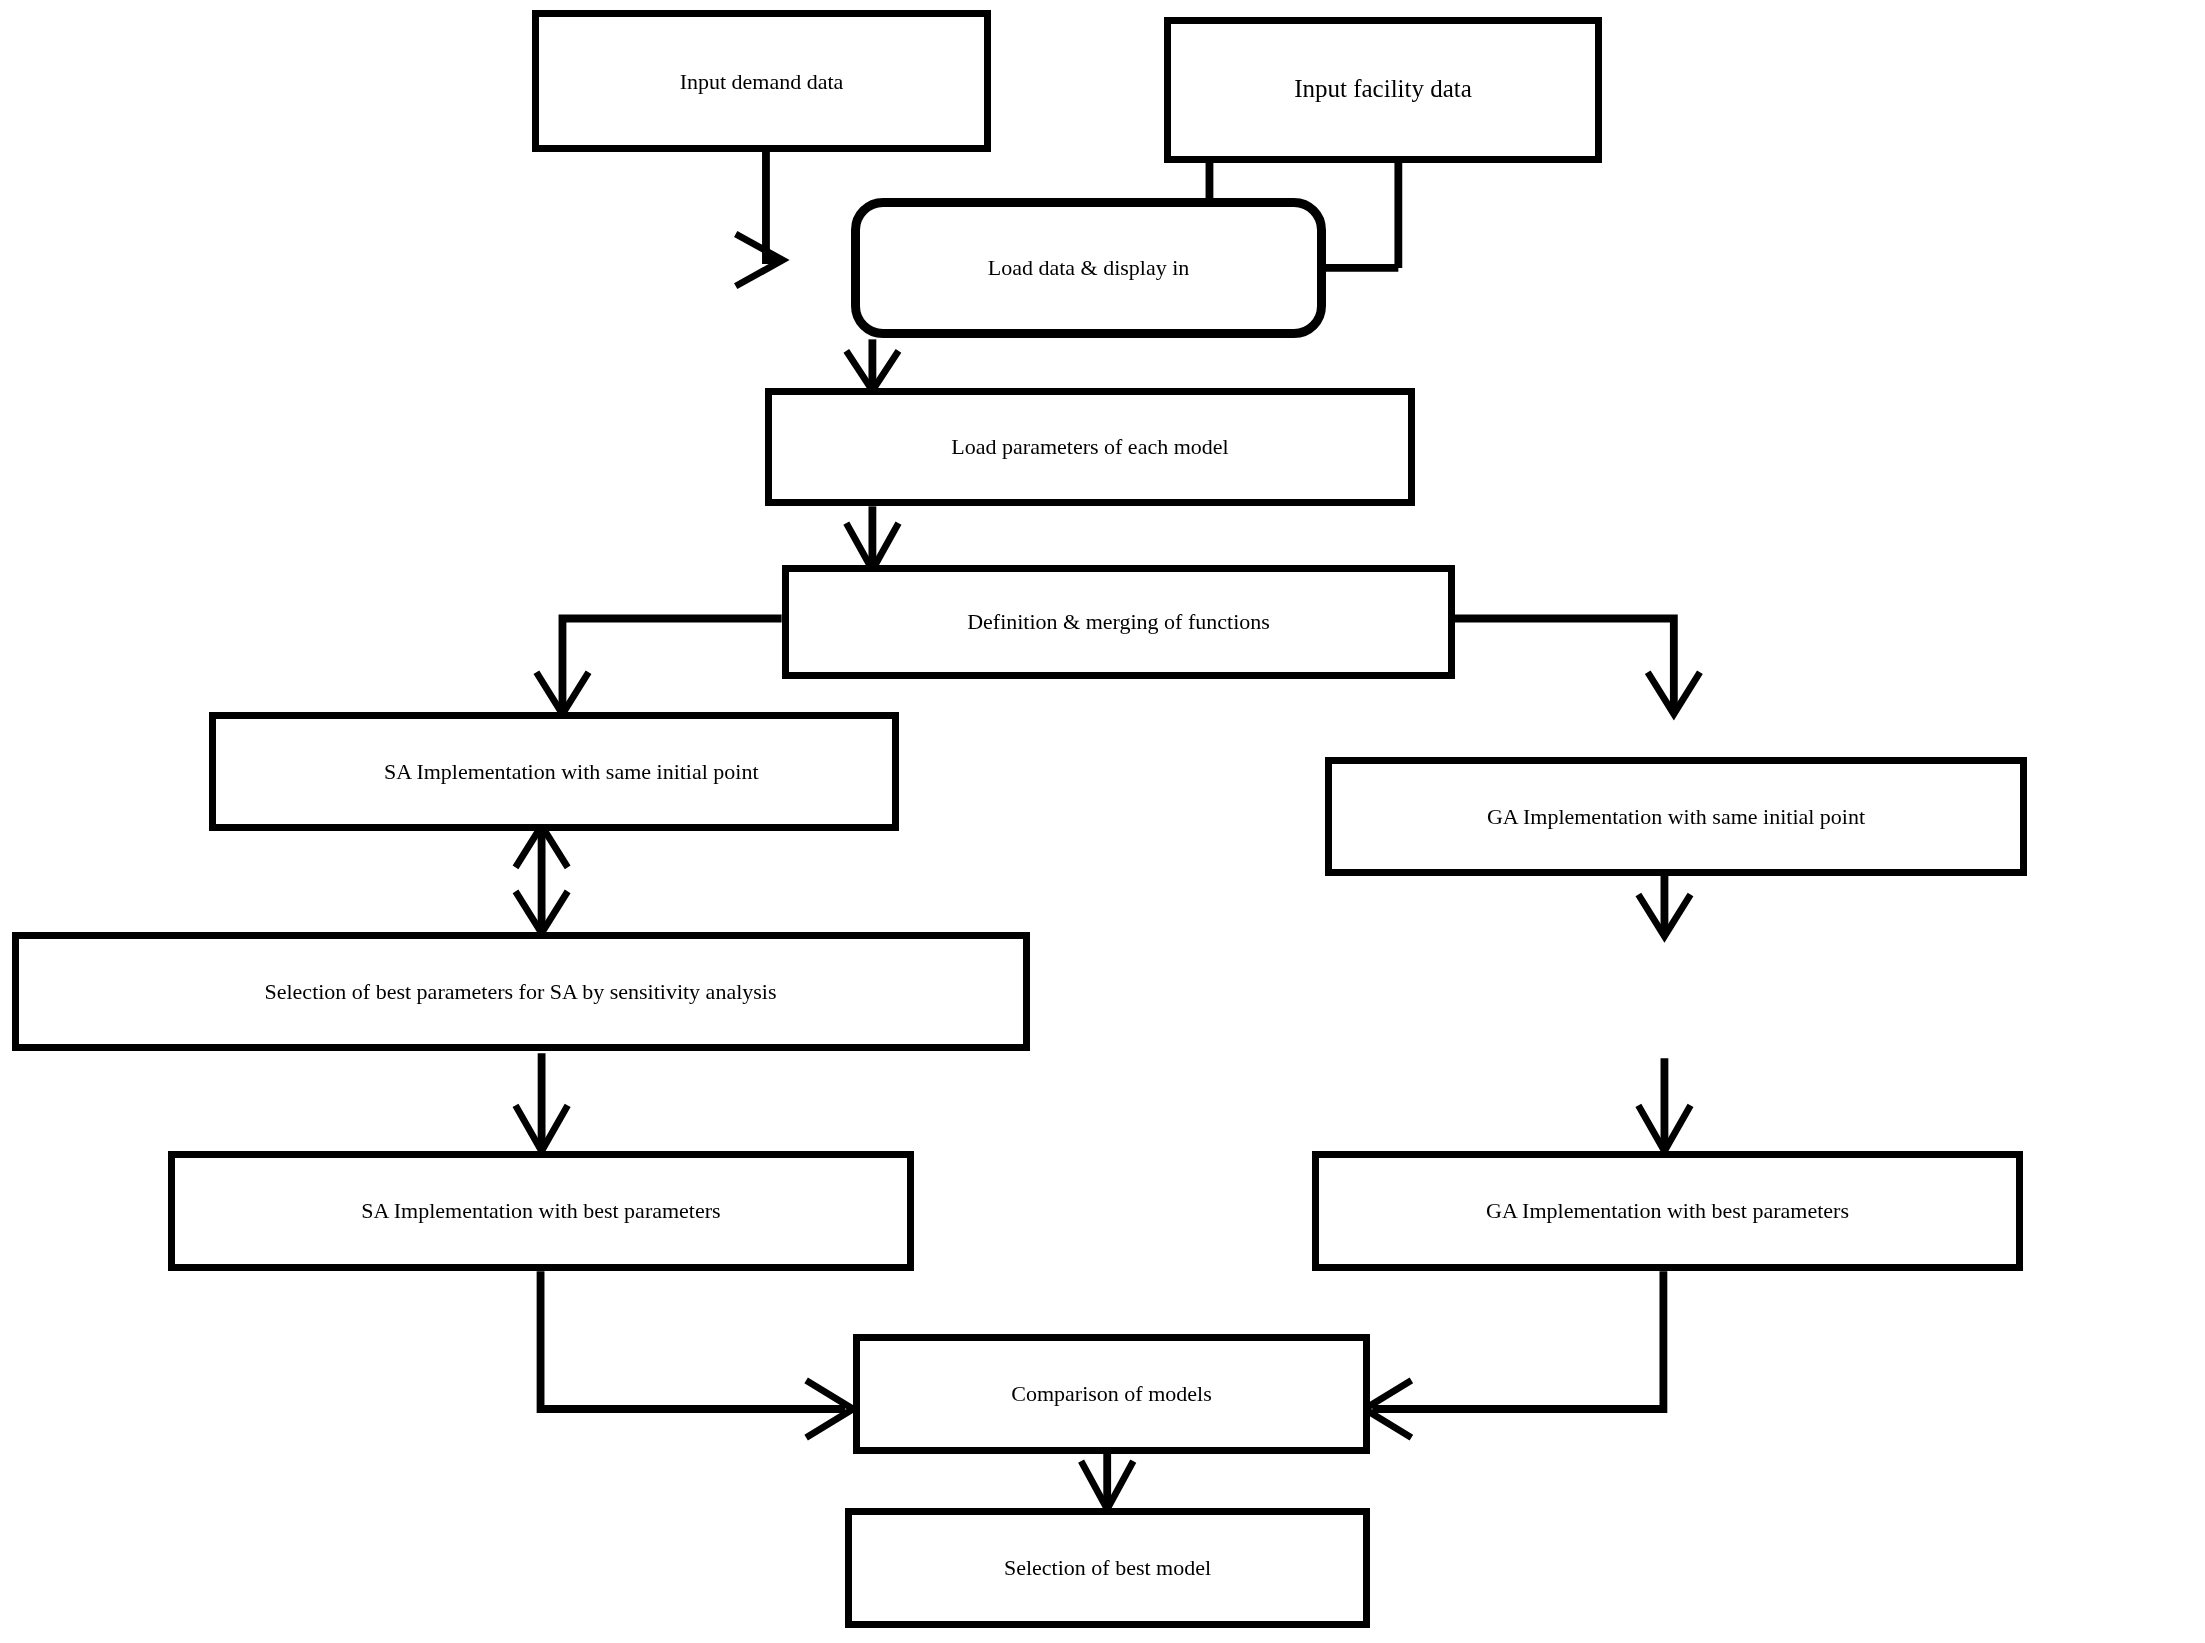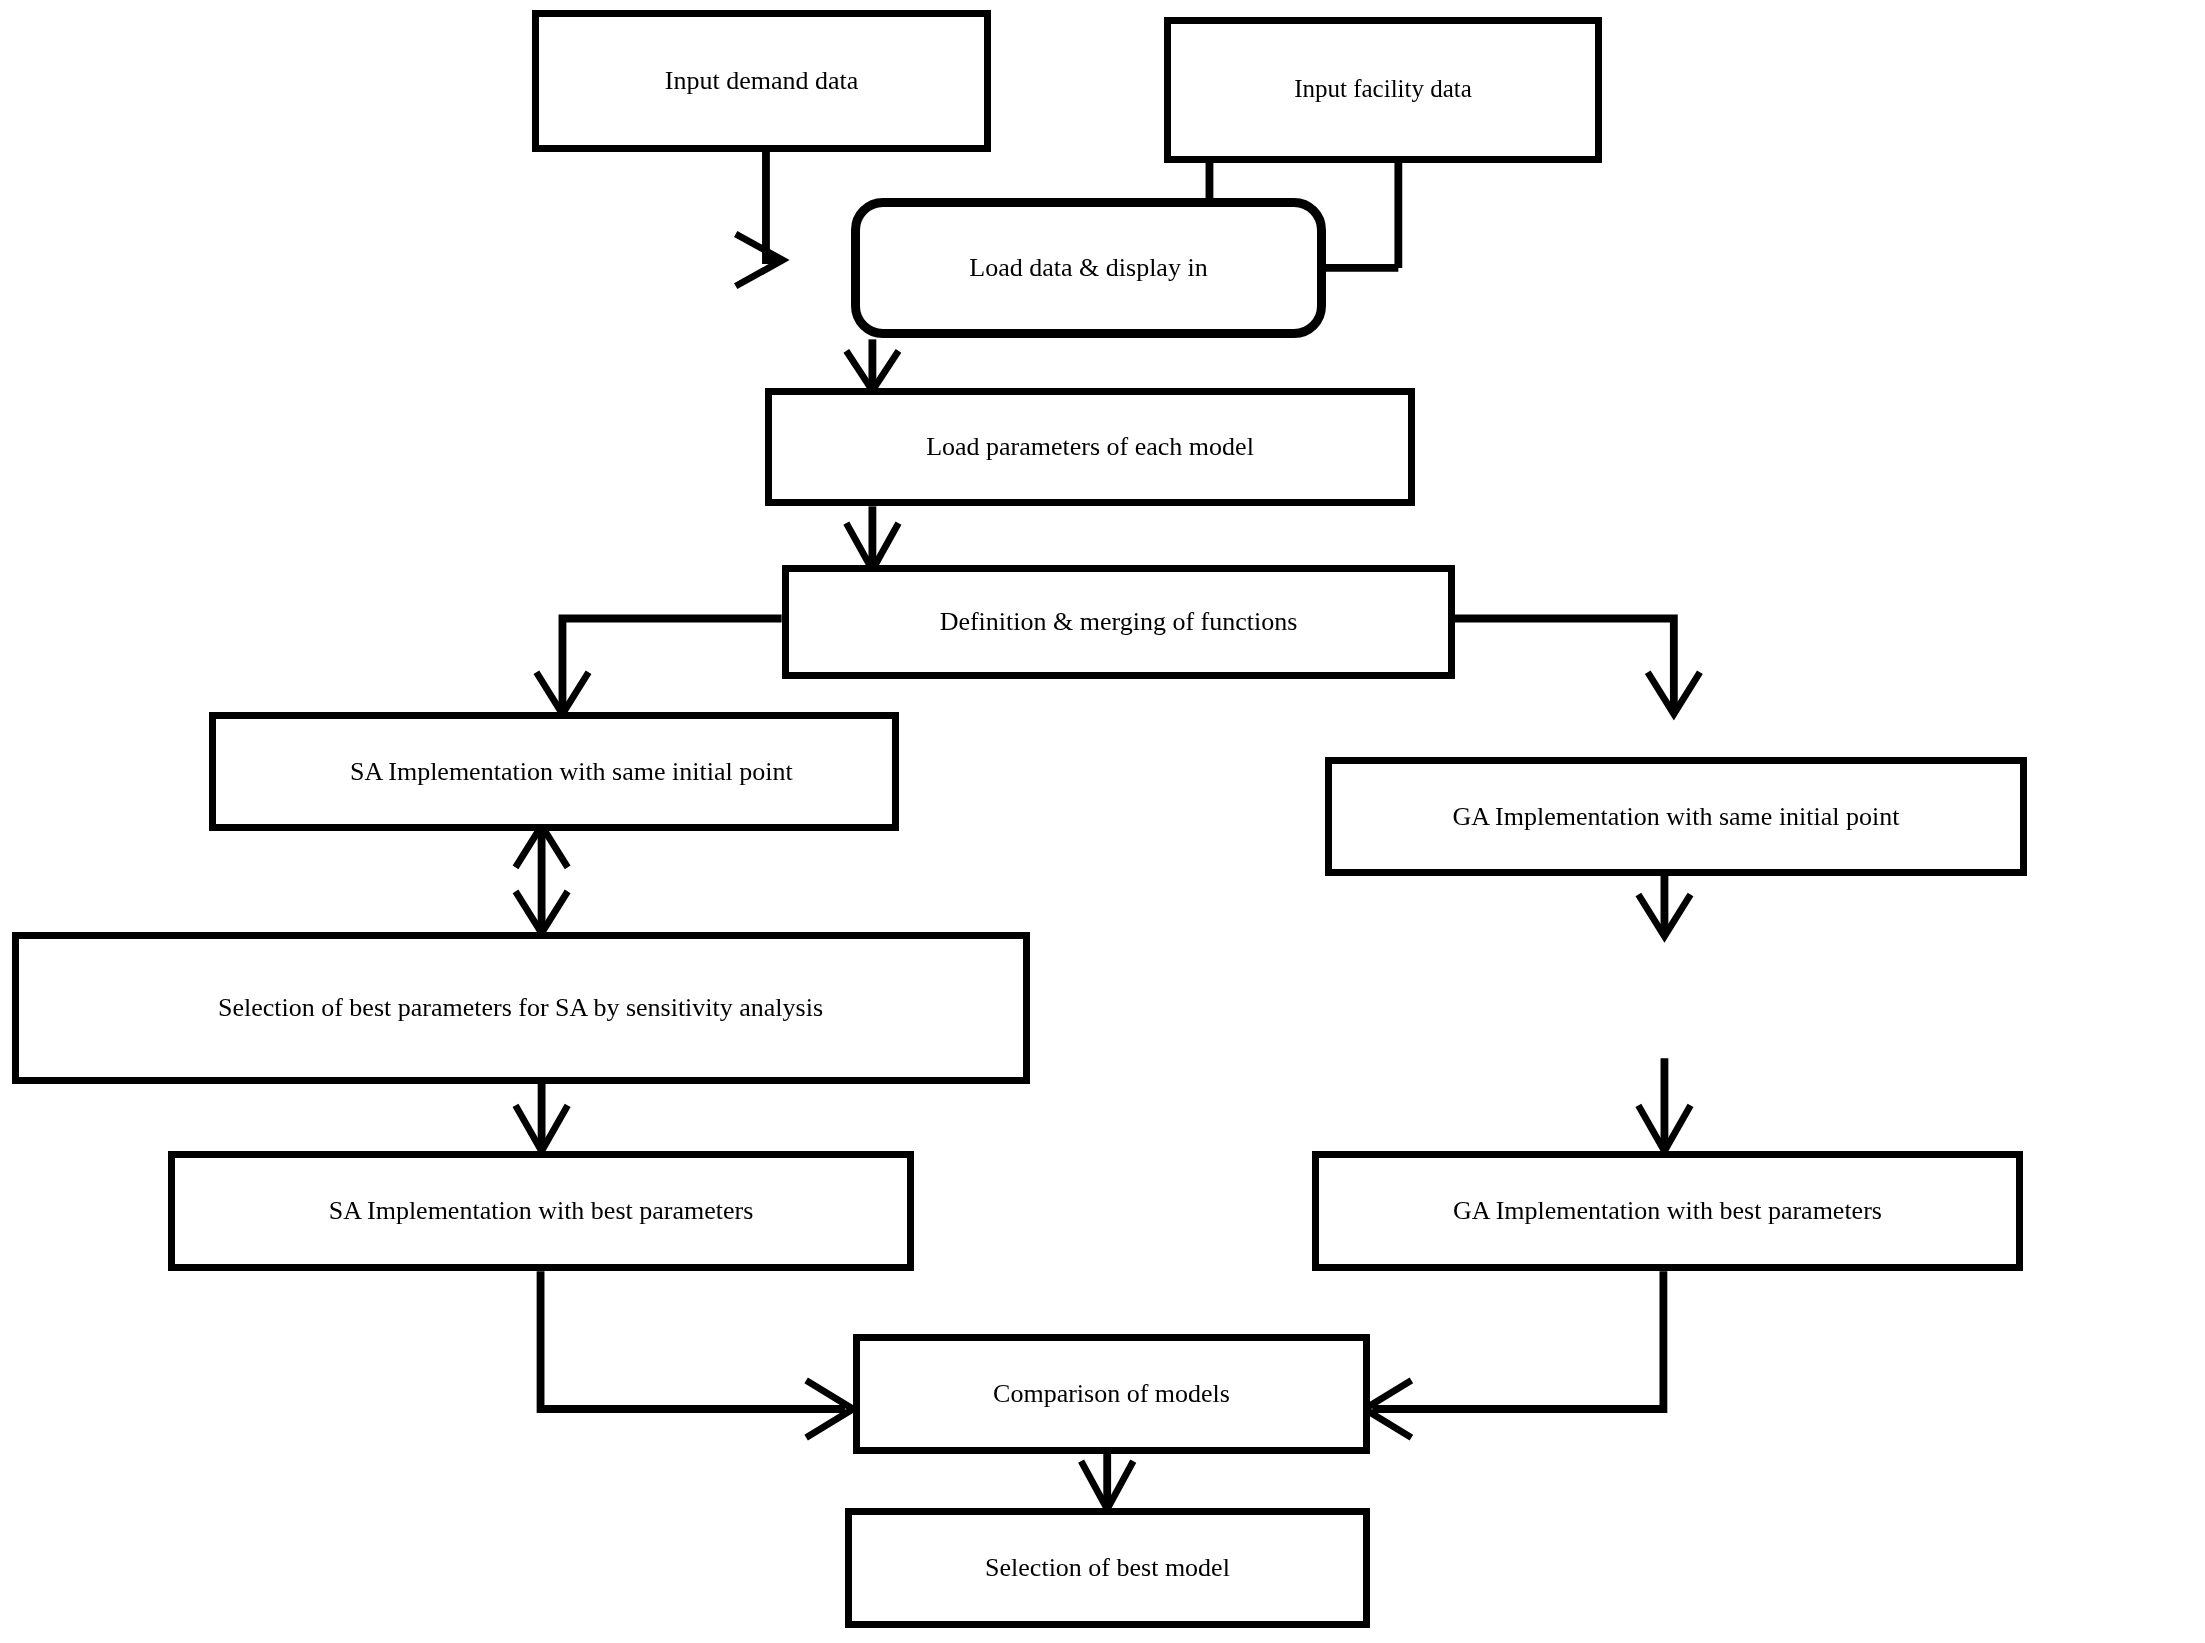--- a/index.html
+++ b/index.html
@@ -8,7 +8,7 @@
   .node{position:absolute;box-sizing:border-box;background:#ffffff;
         border:7.3px solid #000000;display:flex;align-items:center;
         justify-content:center;text-align:center;color:#000000;
-        font-size:26px;line-height:1.15;padding:0 9.4px;}
+        font-size:22px;line-height:1.15;padding:0 9.4px;}
   .node.rounded{border-radius:32px;border-width:9.4px;}
   svg.edges{position:absolute;left:0;top:0;width:2205px;height:1644px;
             pointer-events:none;}

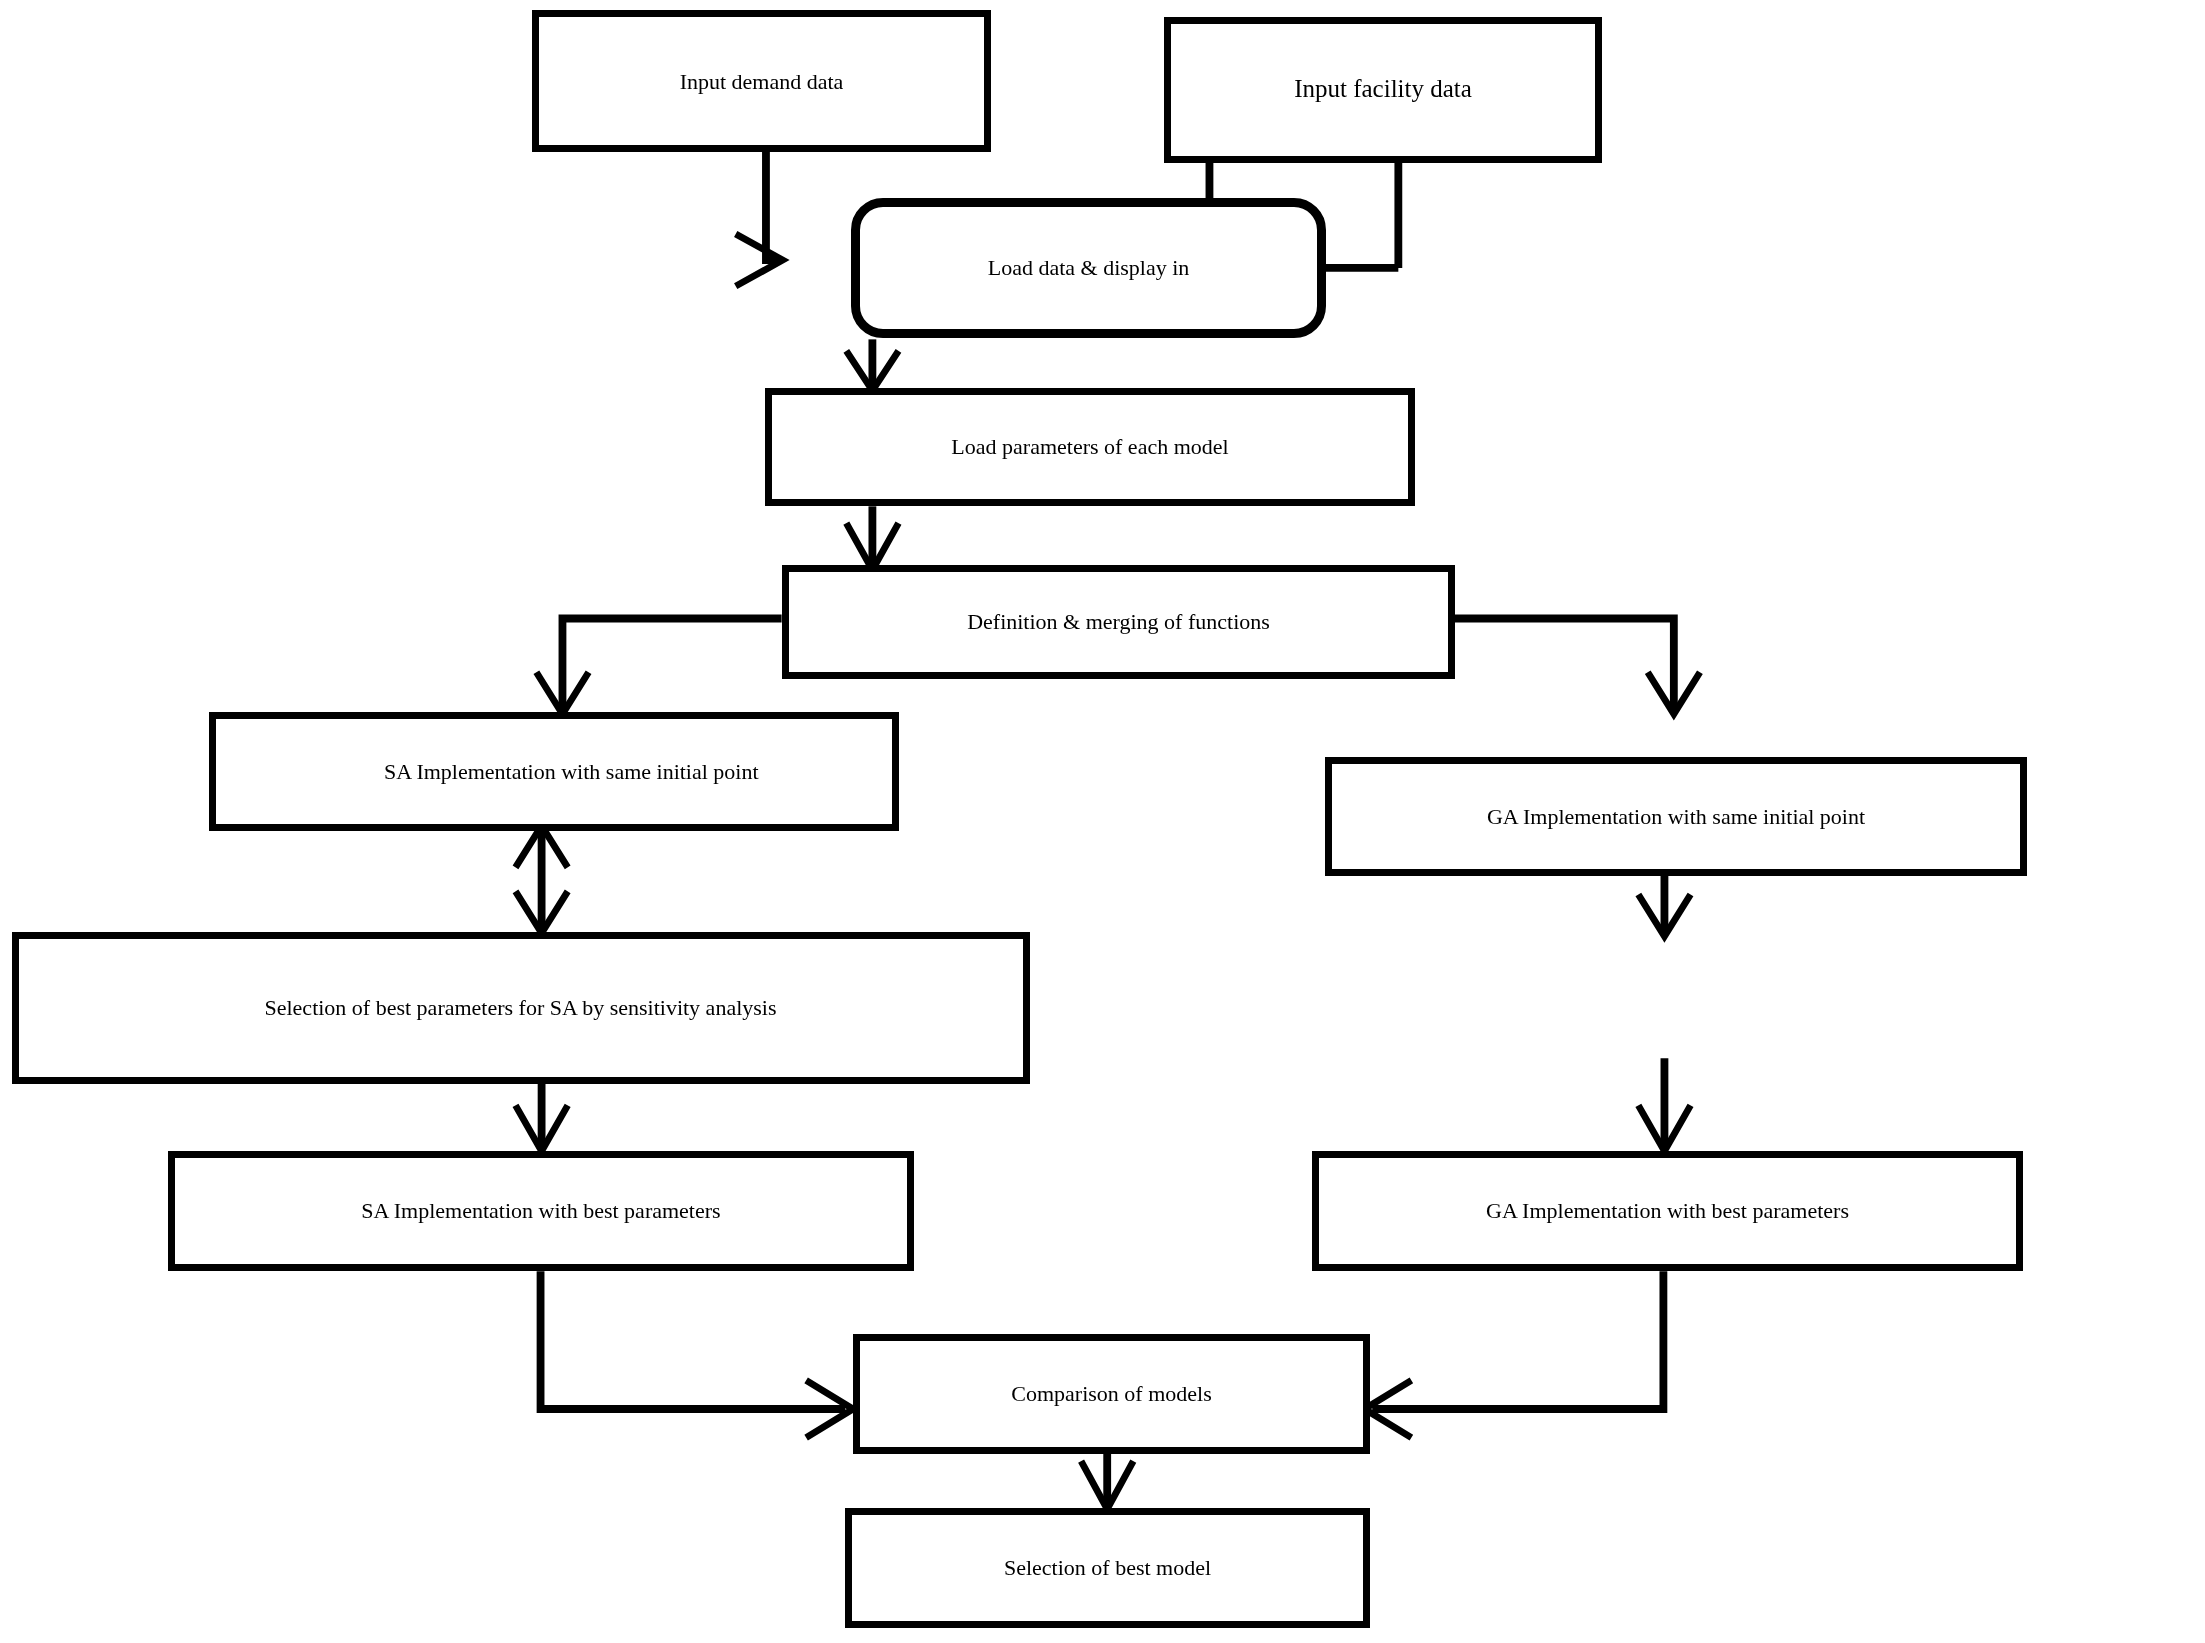--- a/index.html
+++ b/index.html
@@ -120,7 +120,7 @@
     <span>GA Implementation with same initial point</span>
   </div>
 
-  <div class="node" style="left:11.5px;top:932px;width:1018px;height:152px;">
+  <div class="node" style="left:11.5px;top:932px;width:1018px;height:119px;">
     <span>Selection of best parameters for SA by sensitivity analysis</span>
   </div>
 

